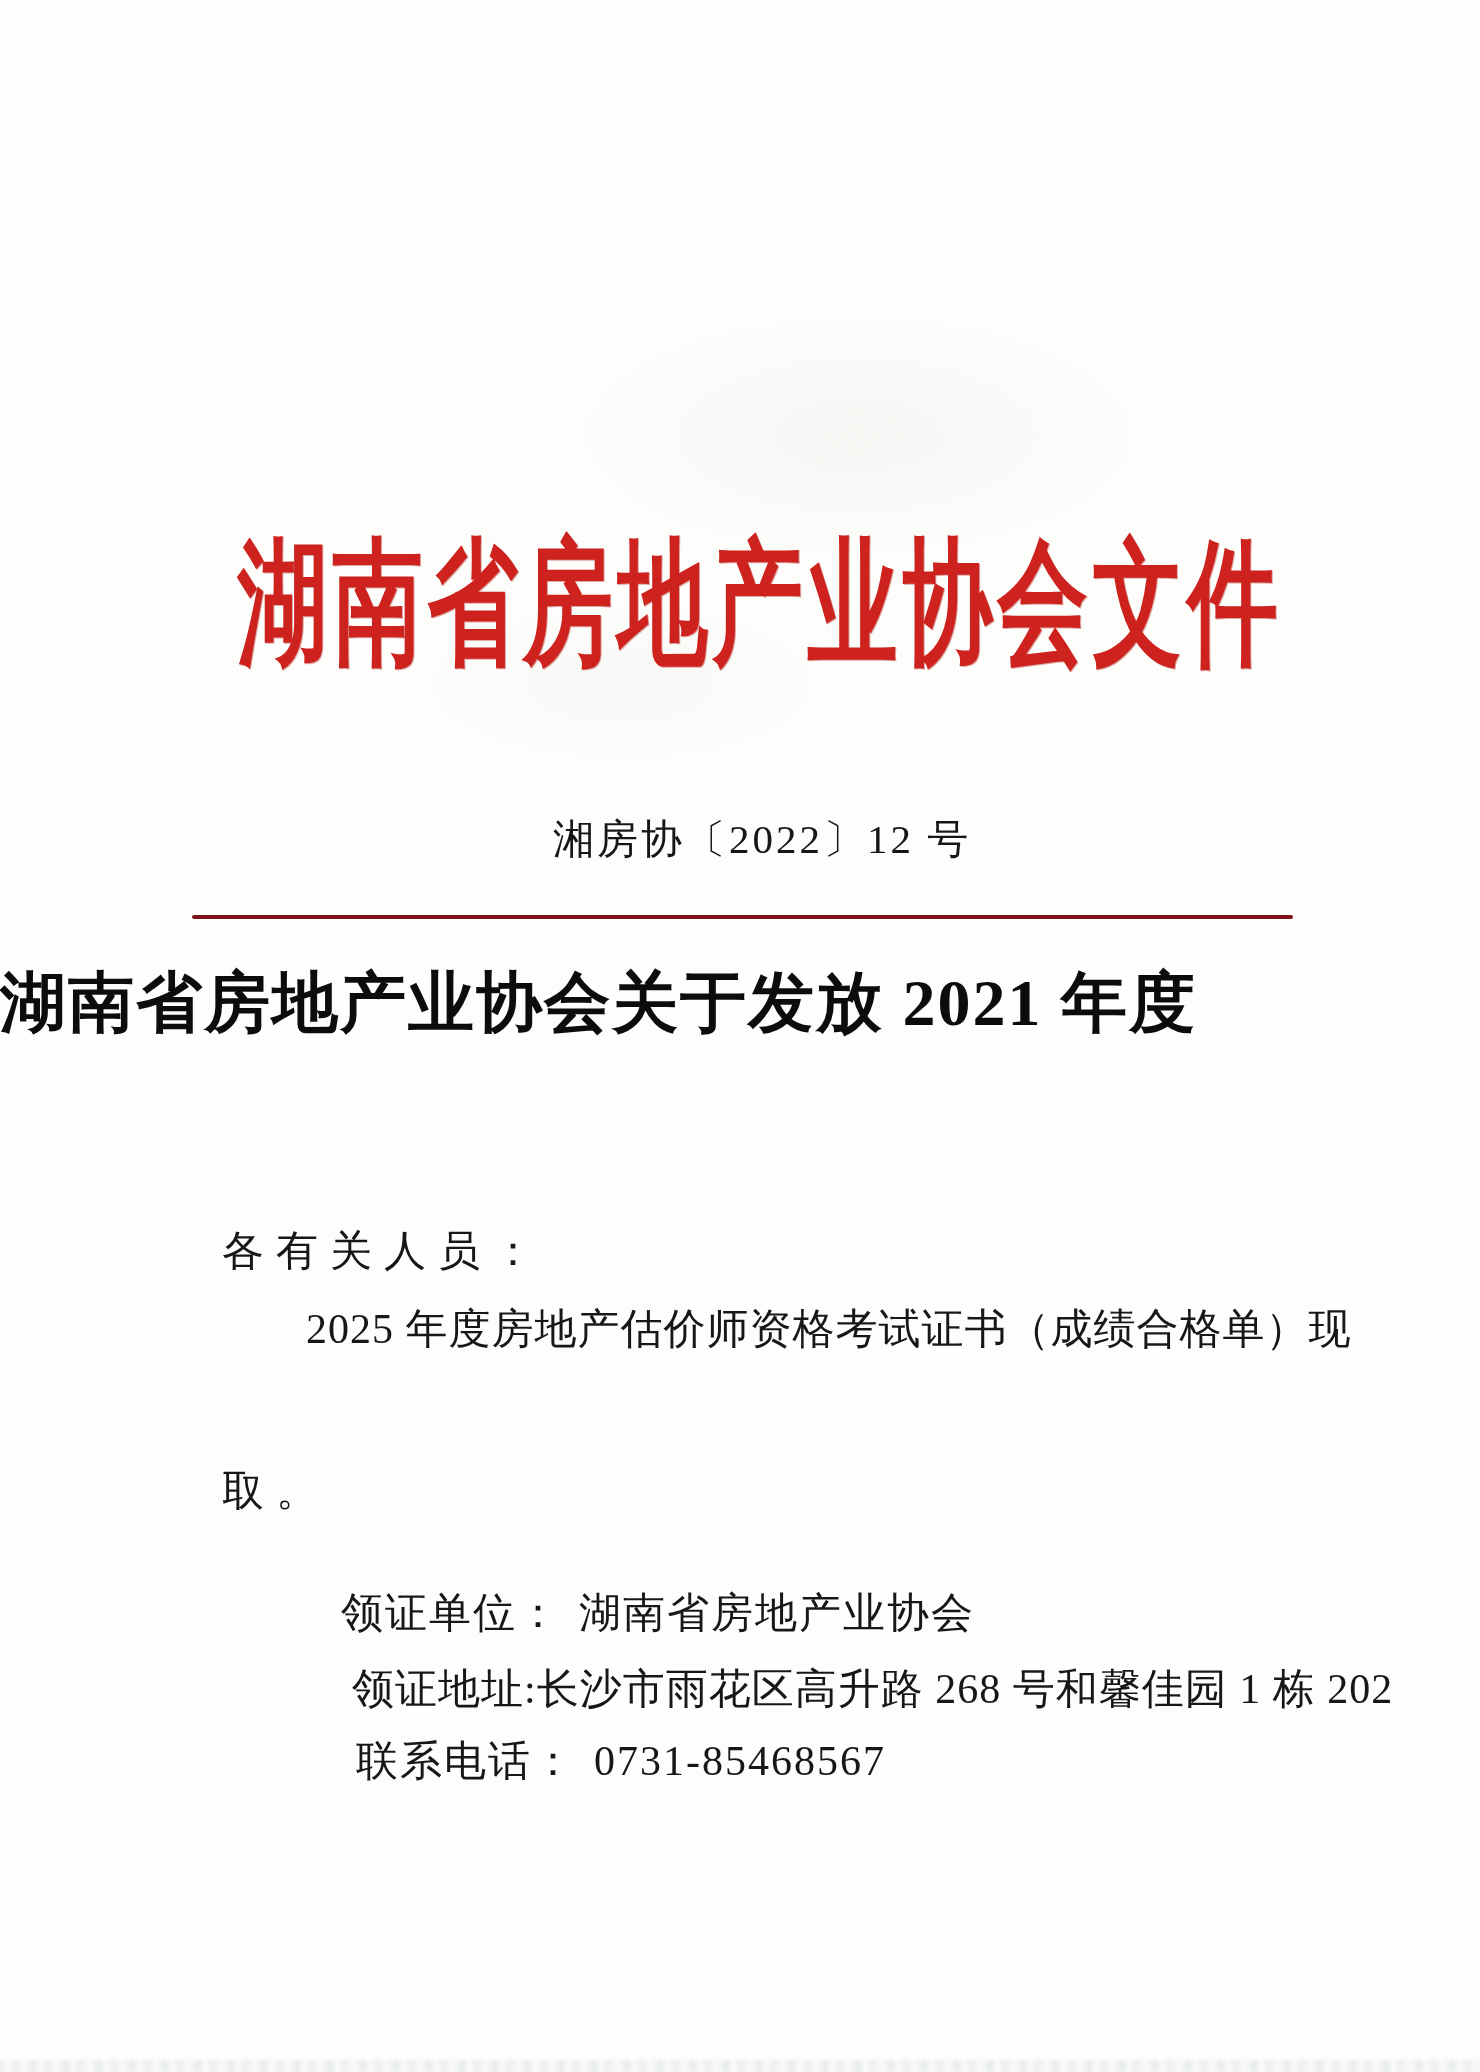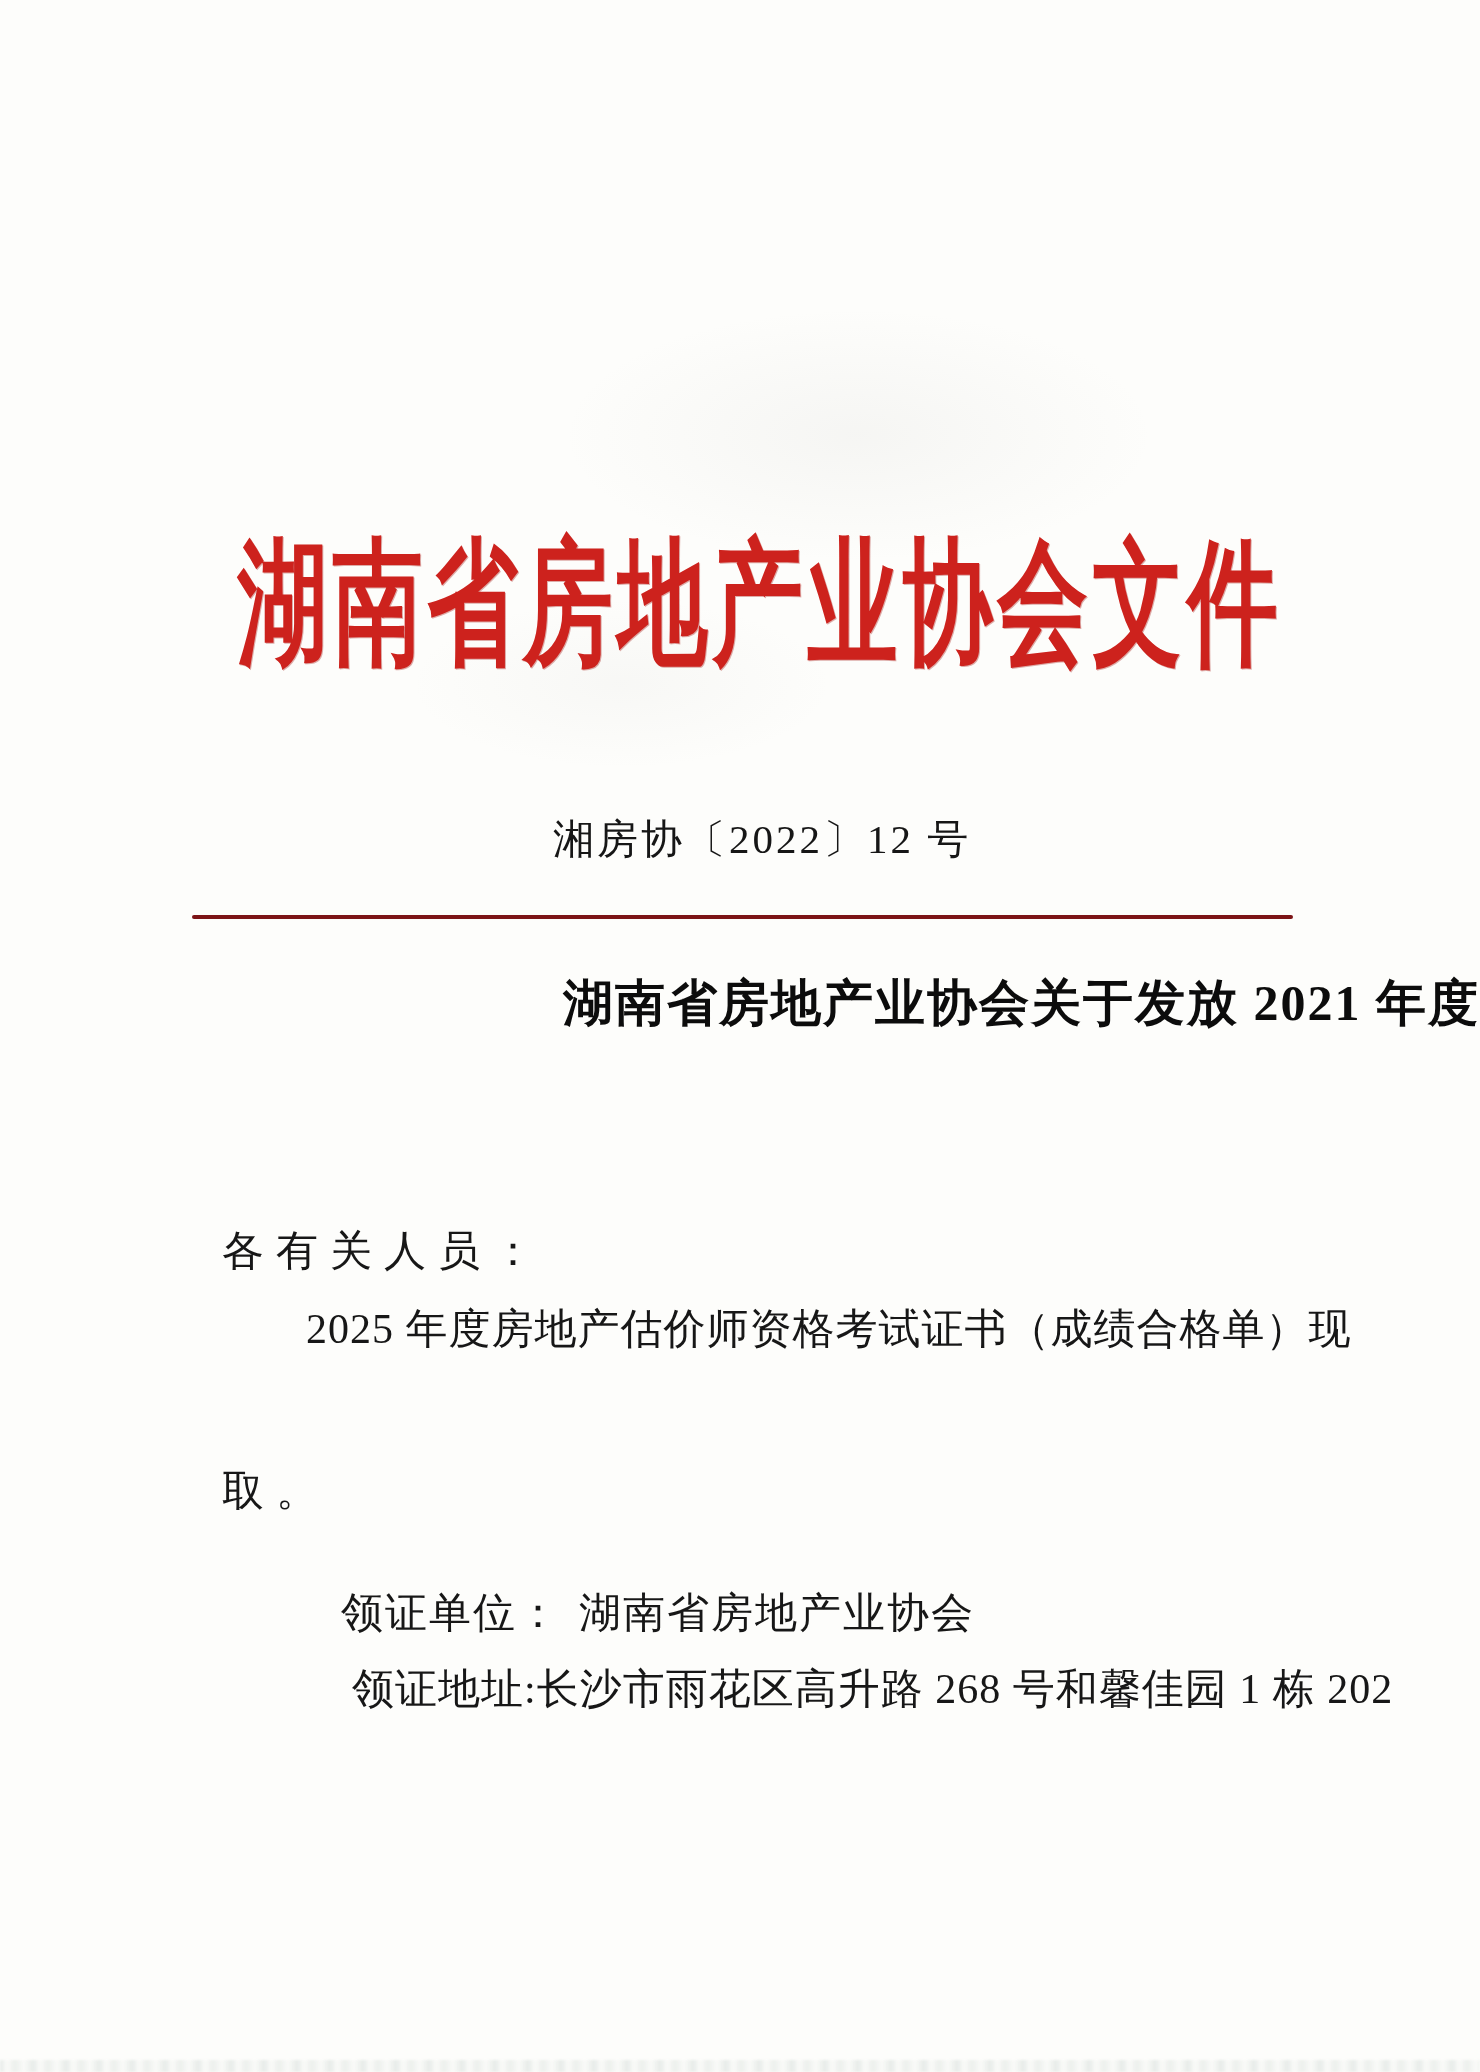--- a/index.html
+++ b/index.html
@@ -55,9 +55,9 @@
 
   .notice-title {
     position:absolute; top:956px; left:0; width:100%;
-    text-align:right;
+    text-align:left;
     font-weight:bold;
-    font-size:50px;
+    font-size:66px;
     line-height:94px;
     letter-spacing:2px;
     color:#0c0c0c;

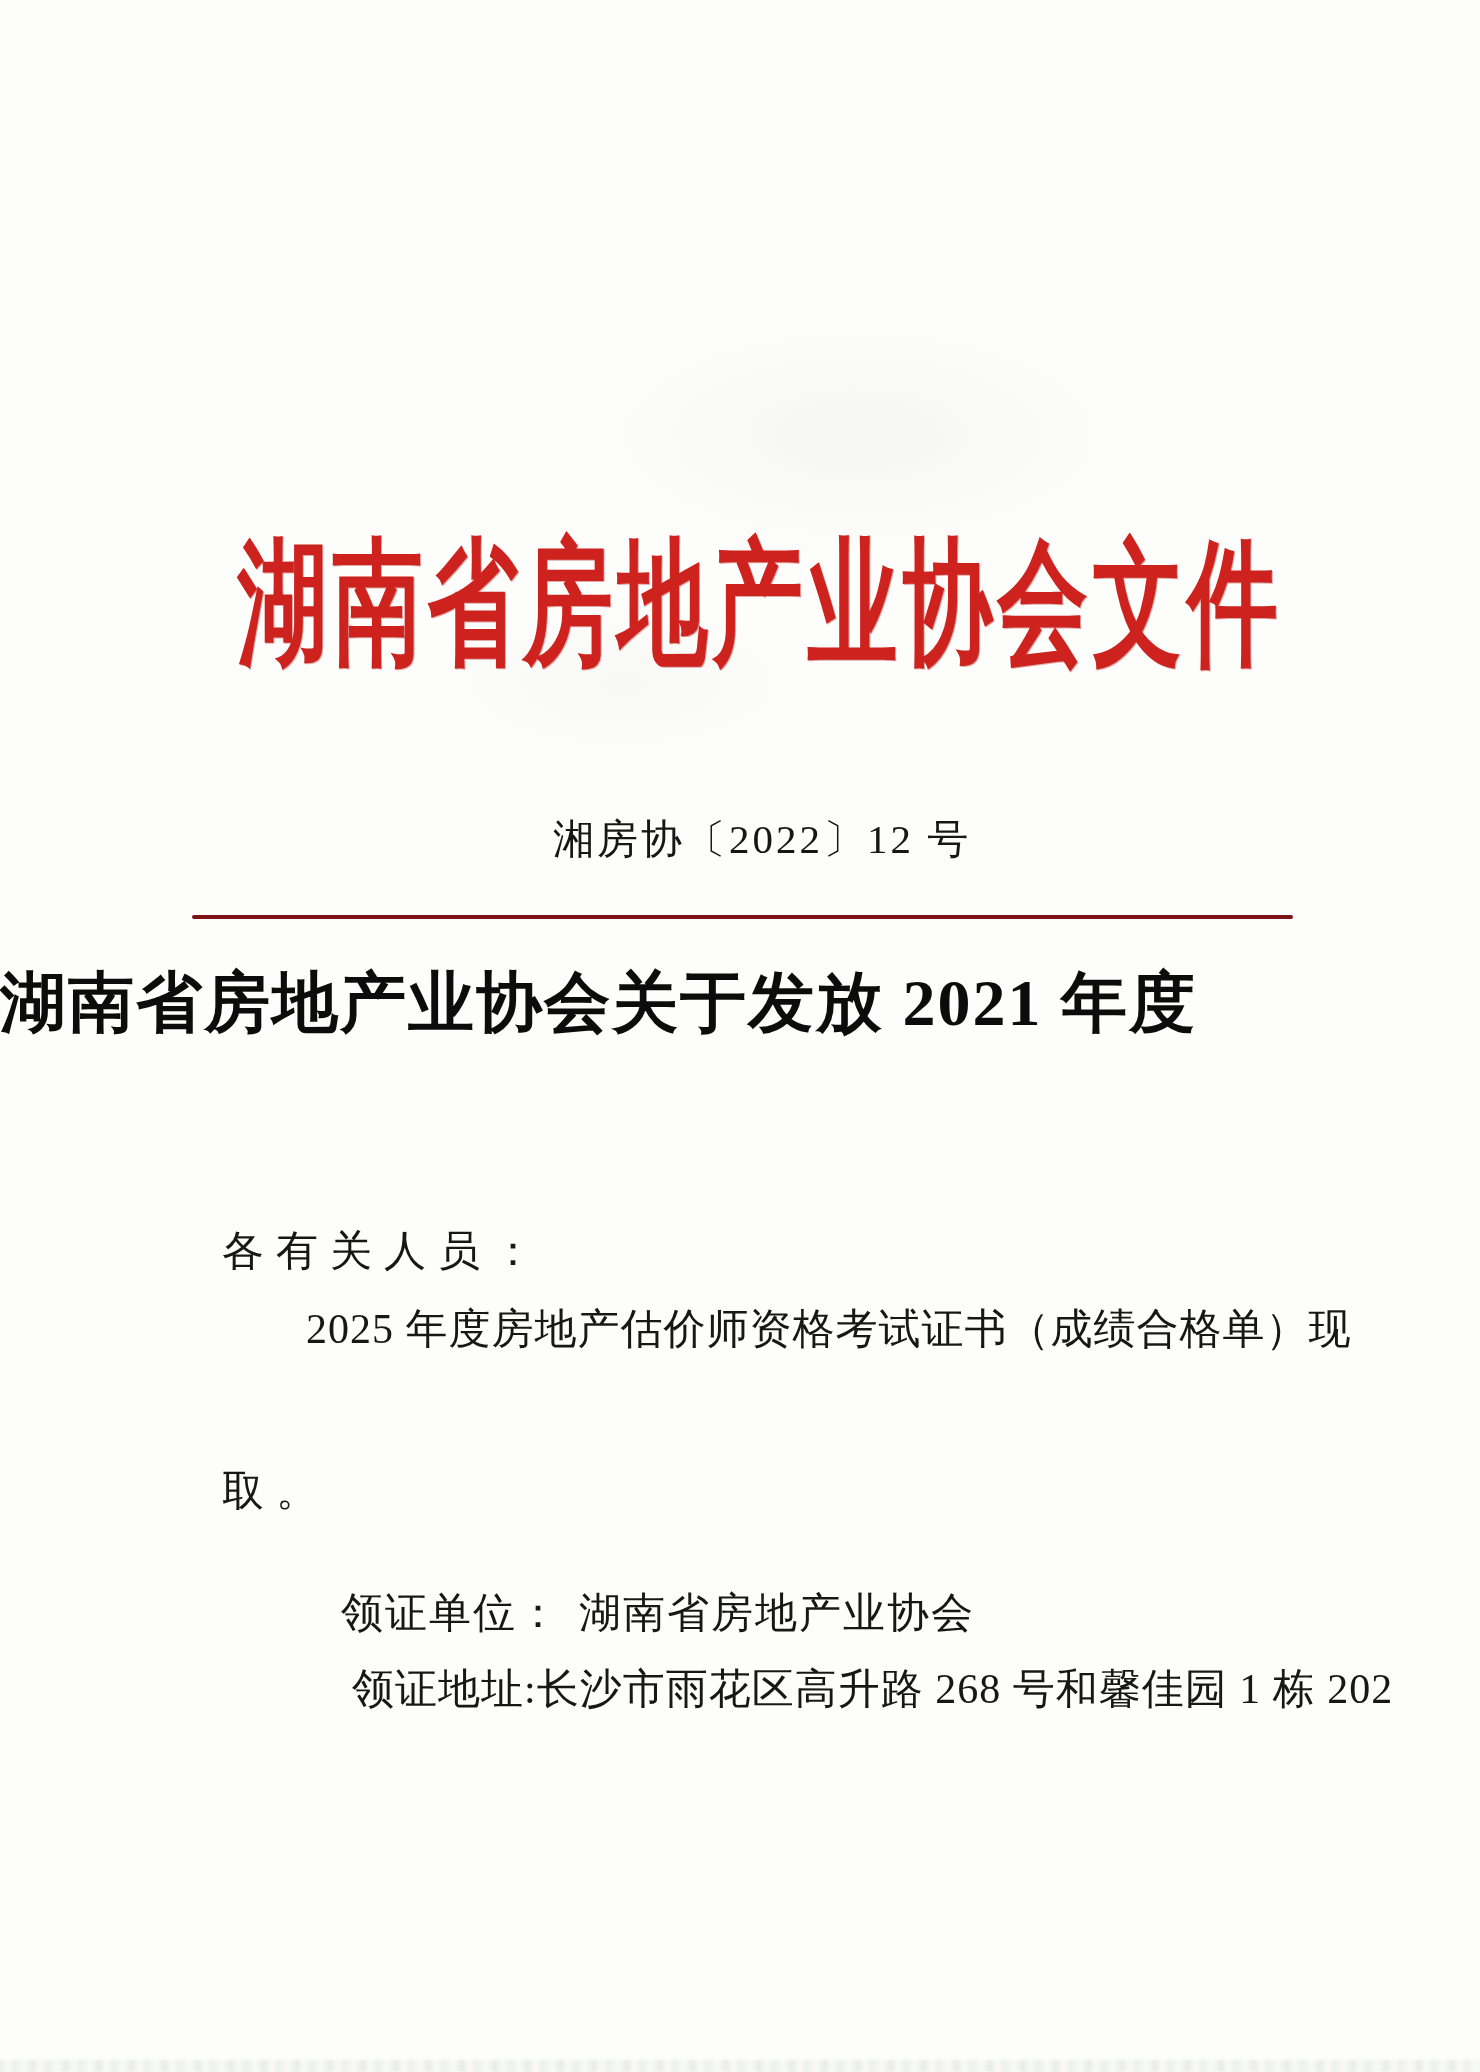--- a/index.html
+++ b/index.html
@@ -123,6 +123,9 @@
     <span class="info-label">领证地址:</span><span class="info-value">长沙市雨花区高升路 268 号和馨佳园 1 栋 202</span>
   </div>
 
+  <div class="body-line info-3 info-gap">
+    <span class="info-label">联系电话：</span><span class="info-value">0731-85468567</span>
+  </div>
 
   <div class="scan-strip"></div>
 

